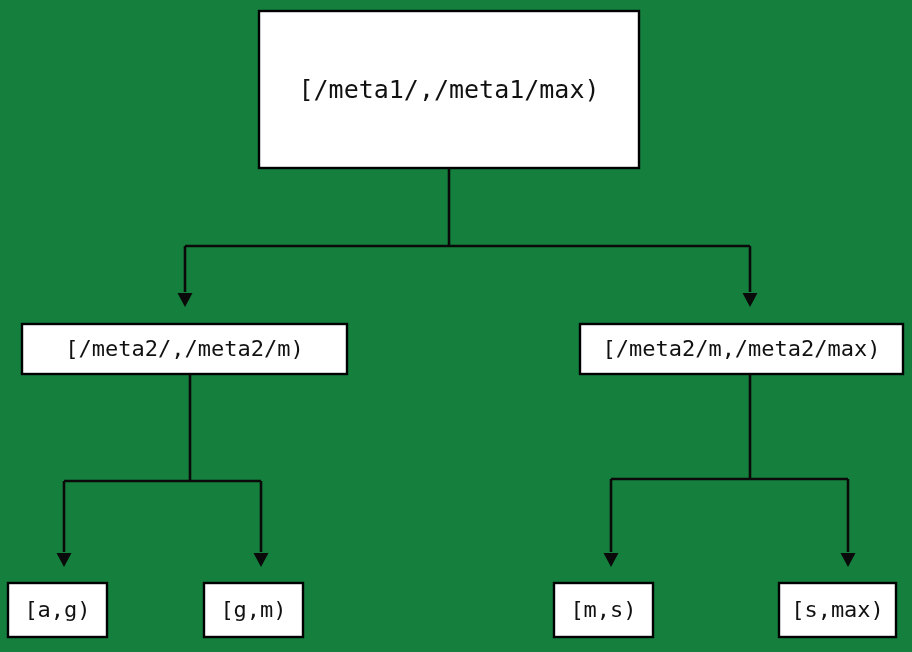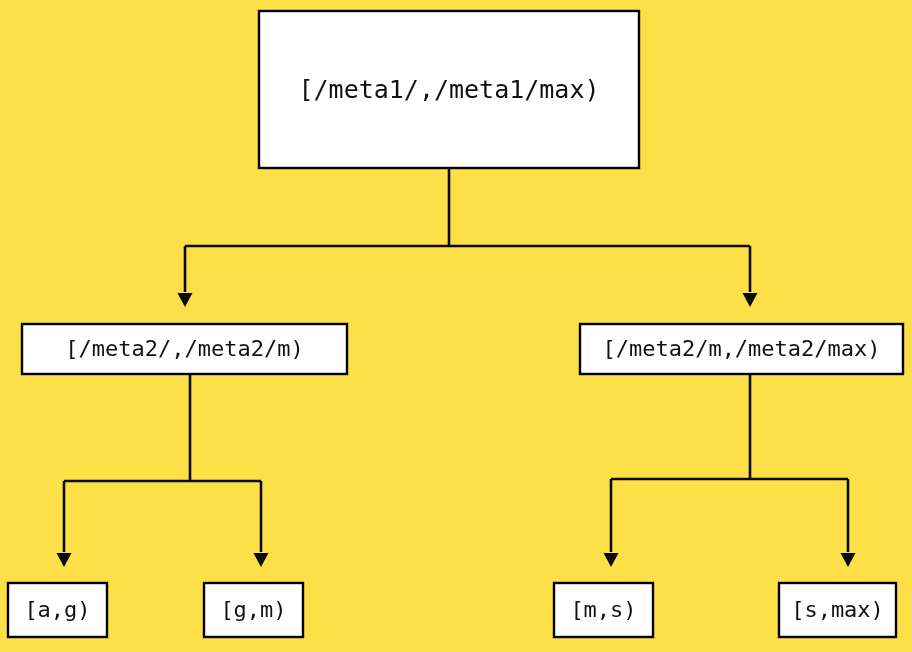--- a/index.html
+++ b/index.html
@@ -18,7 +18,7 @@
     position: relative;
     width: 912px;
     height: 652px;
-    background: #fde047;
+    background: #15803d;
   }
   svg#tree-svg {
     display: block;

